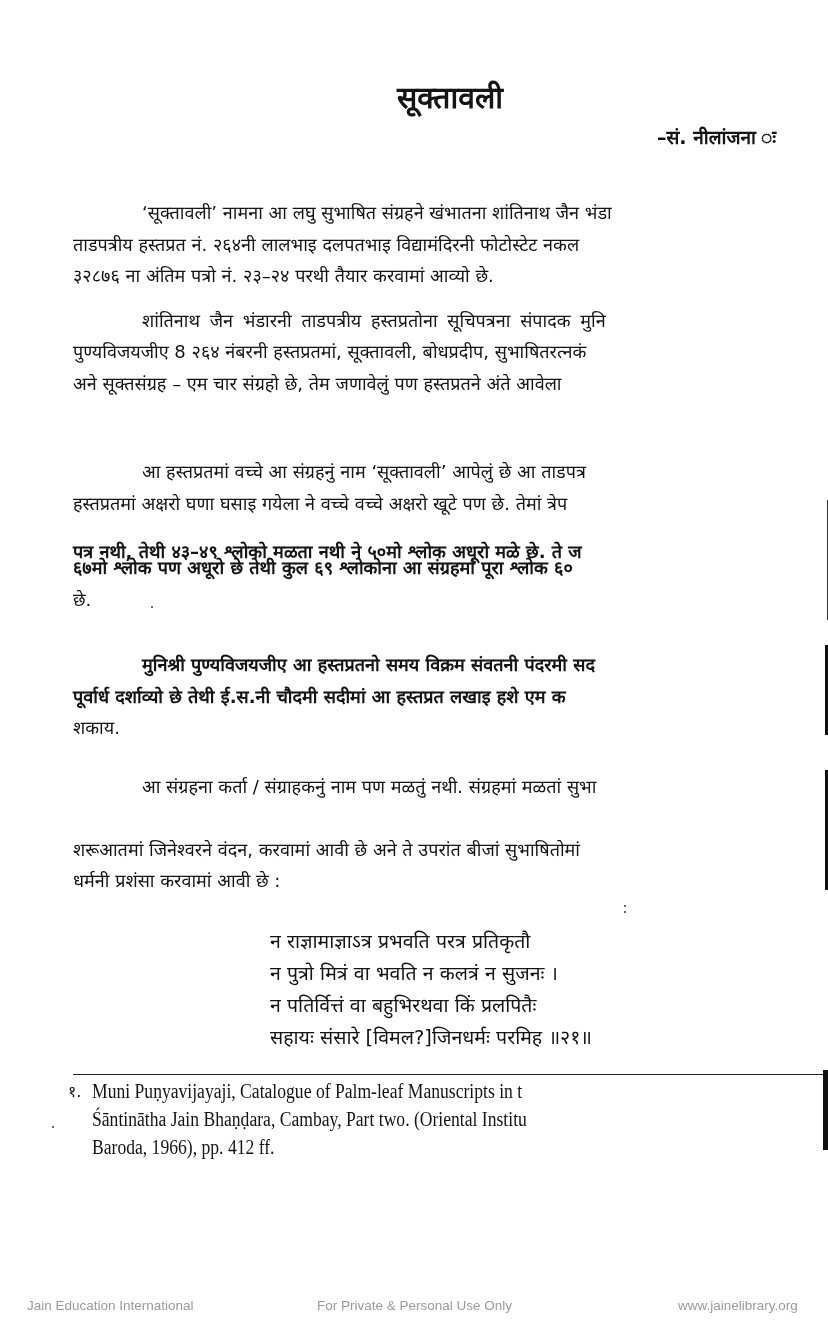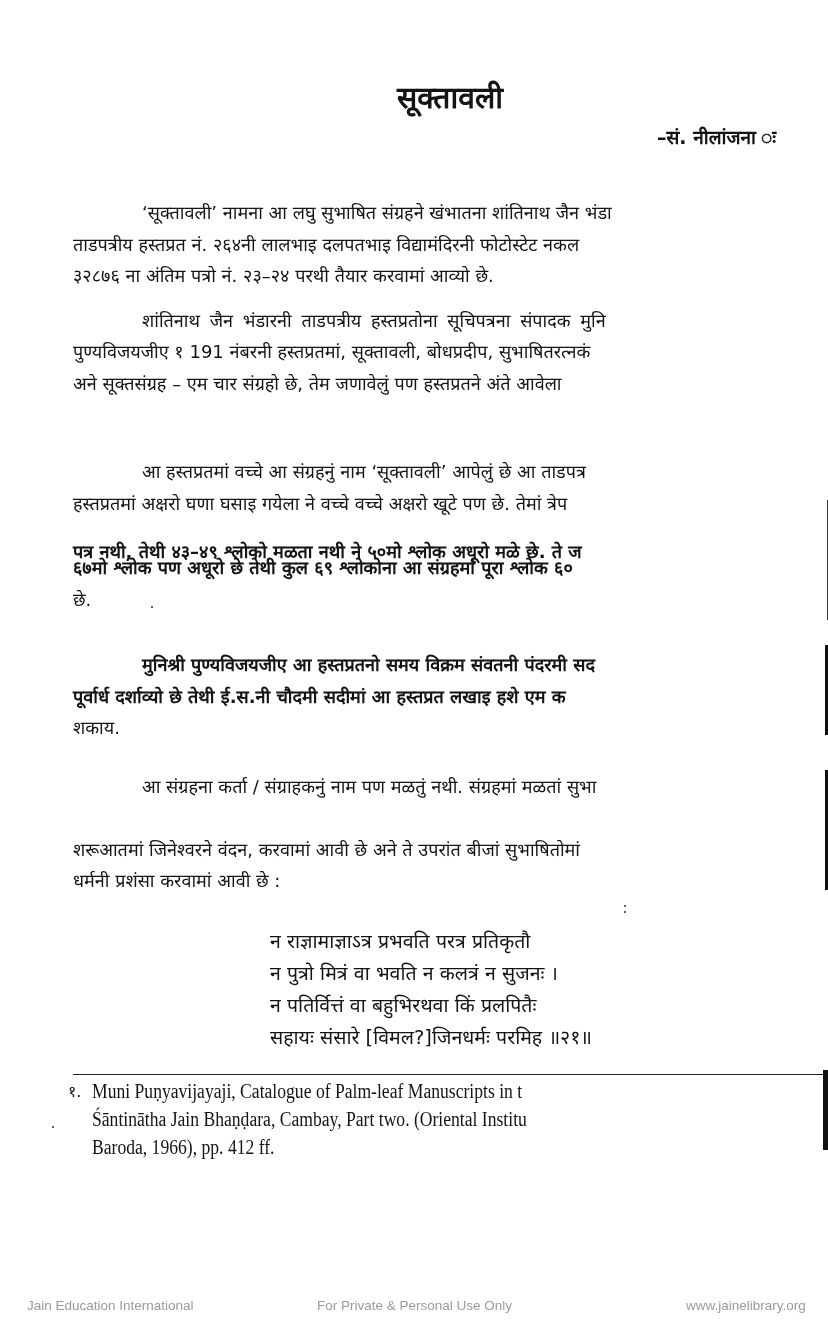--- a/index.html
+++ b/index.html
@@ -110,7 +110,7 @@
   <div class="line" style="top:262px;">३२८७६ ना अंतिम पत्रो नं. २३–२४ परथी तैयार करवामां आव्यो छे.</div>
 
   <div class="line indent" style="top:307px; word-spacing:4px;">शांतिनाथ जैन भंडारनी ताडपत्रीय हस्तप्रतोना सूचिपत्रना संपादक मुनि</div>
-  <div class="line" style="top:338px;">पुण्यविजयजीए १ 191 नंबरनी हस्तप्रतमां, सूक्तावली, बोधप्रदीप, सुभाषितरत्नकं</div>
+  <div class="line" style="top:338px;">पुण्यविजयजीए 8 २६४ नंबरनी हस्तप्रतमां, सूक्तावली, बोधप्रदीप, सुभाषितरत्नकं</div>
   <div class="line" style="top:370px;">अने सूक्तसंग्रह – एम चार संग्रहो छे, तेम जणावेलुं पण हस्तप्रतने अंते आवेला</div>
 
   <div class="line indent" style="top:458px;">आ हस्तप्रतमां वच्चे आ संग्रहनुं नाम ‘सूक्तावली’ आपेलुं छे आ ताडपत्र</div>

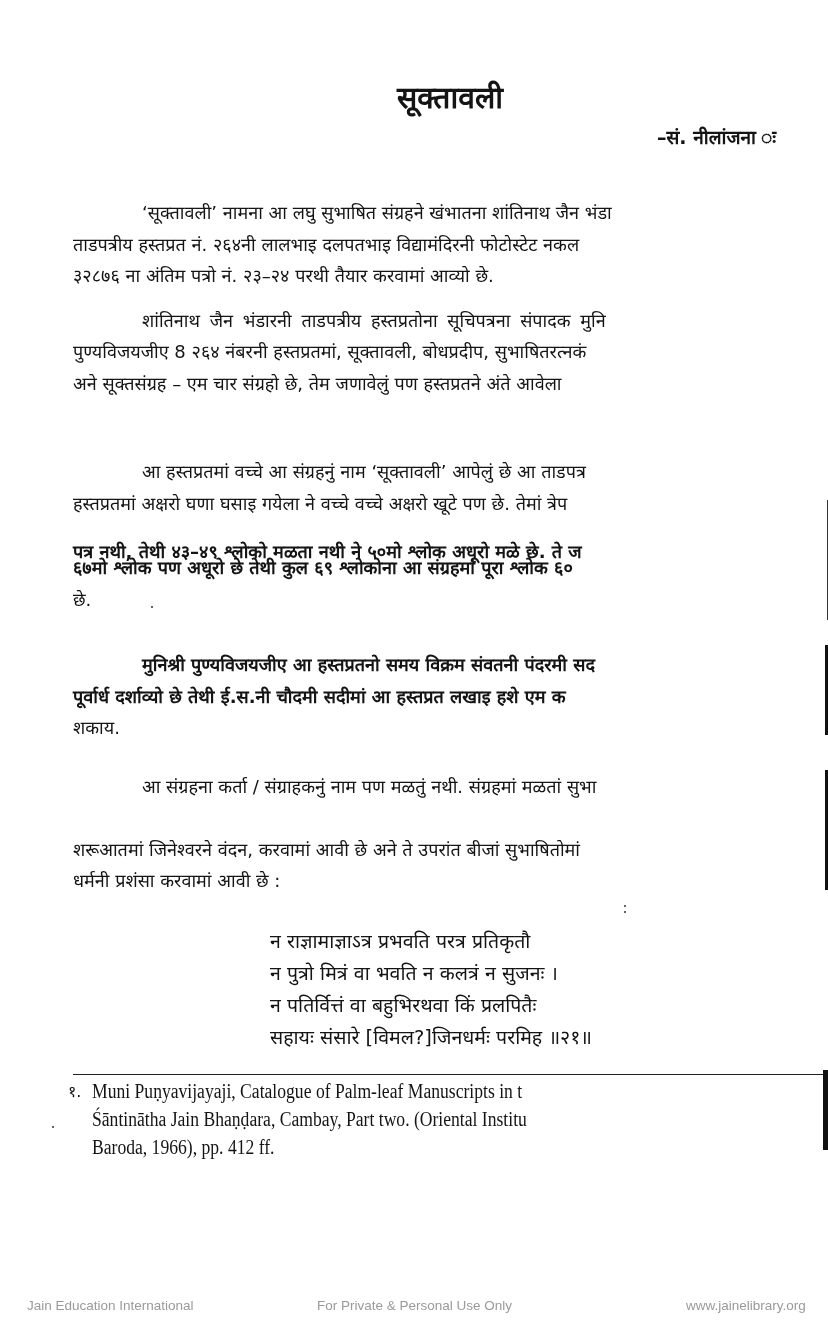--- a/index.html
+++ b/index.html
@@ -151,7 +151,7 @@
 
   <div class="footer" style="left:15px;">Jain Education International</div>
   <div class="footer" style="left:305px;">For Private &amp; Personal Use Only</div>
-  <div class="footer" style="left:666px;margin-left:8px;">www.jainelibrary.org</div>
+  <div class="footer" style="left:666px;">www.jainelibrary.org</div>
 
 </div>
 

